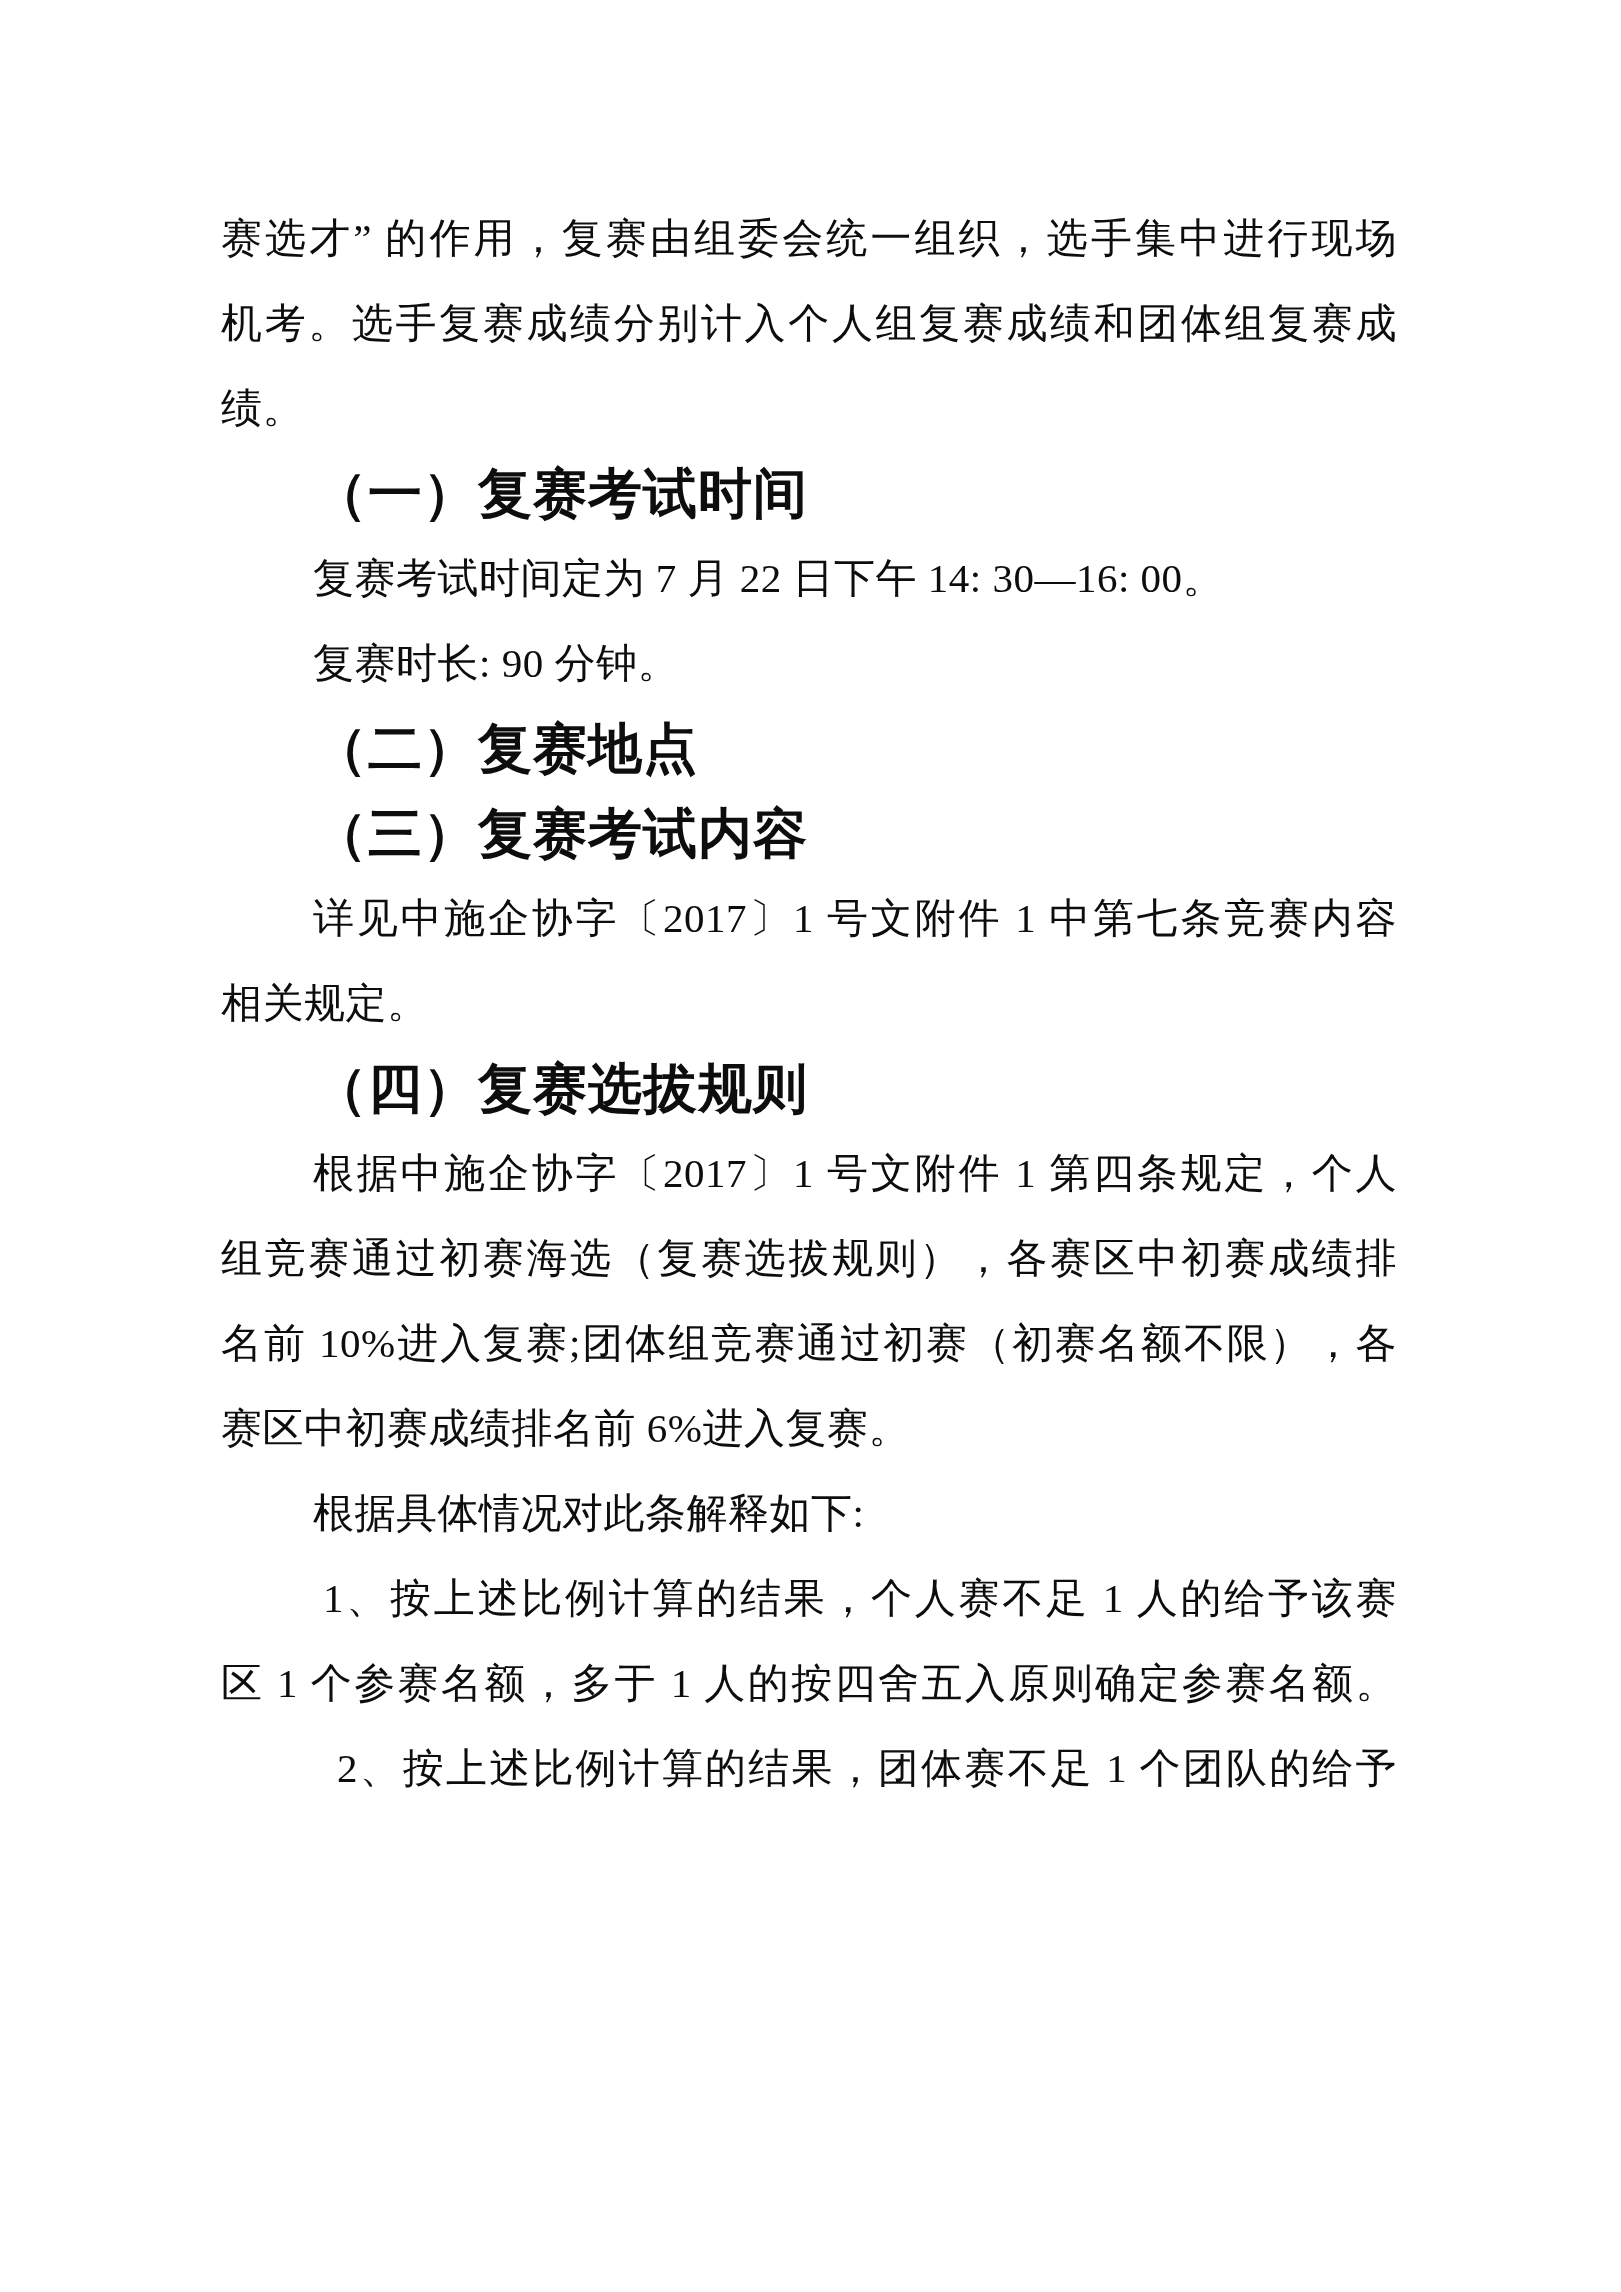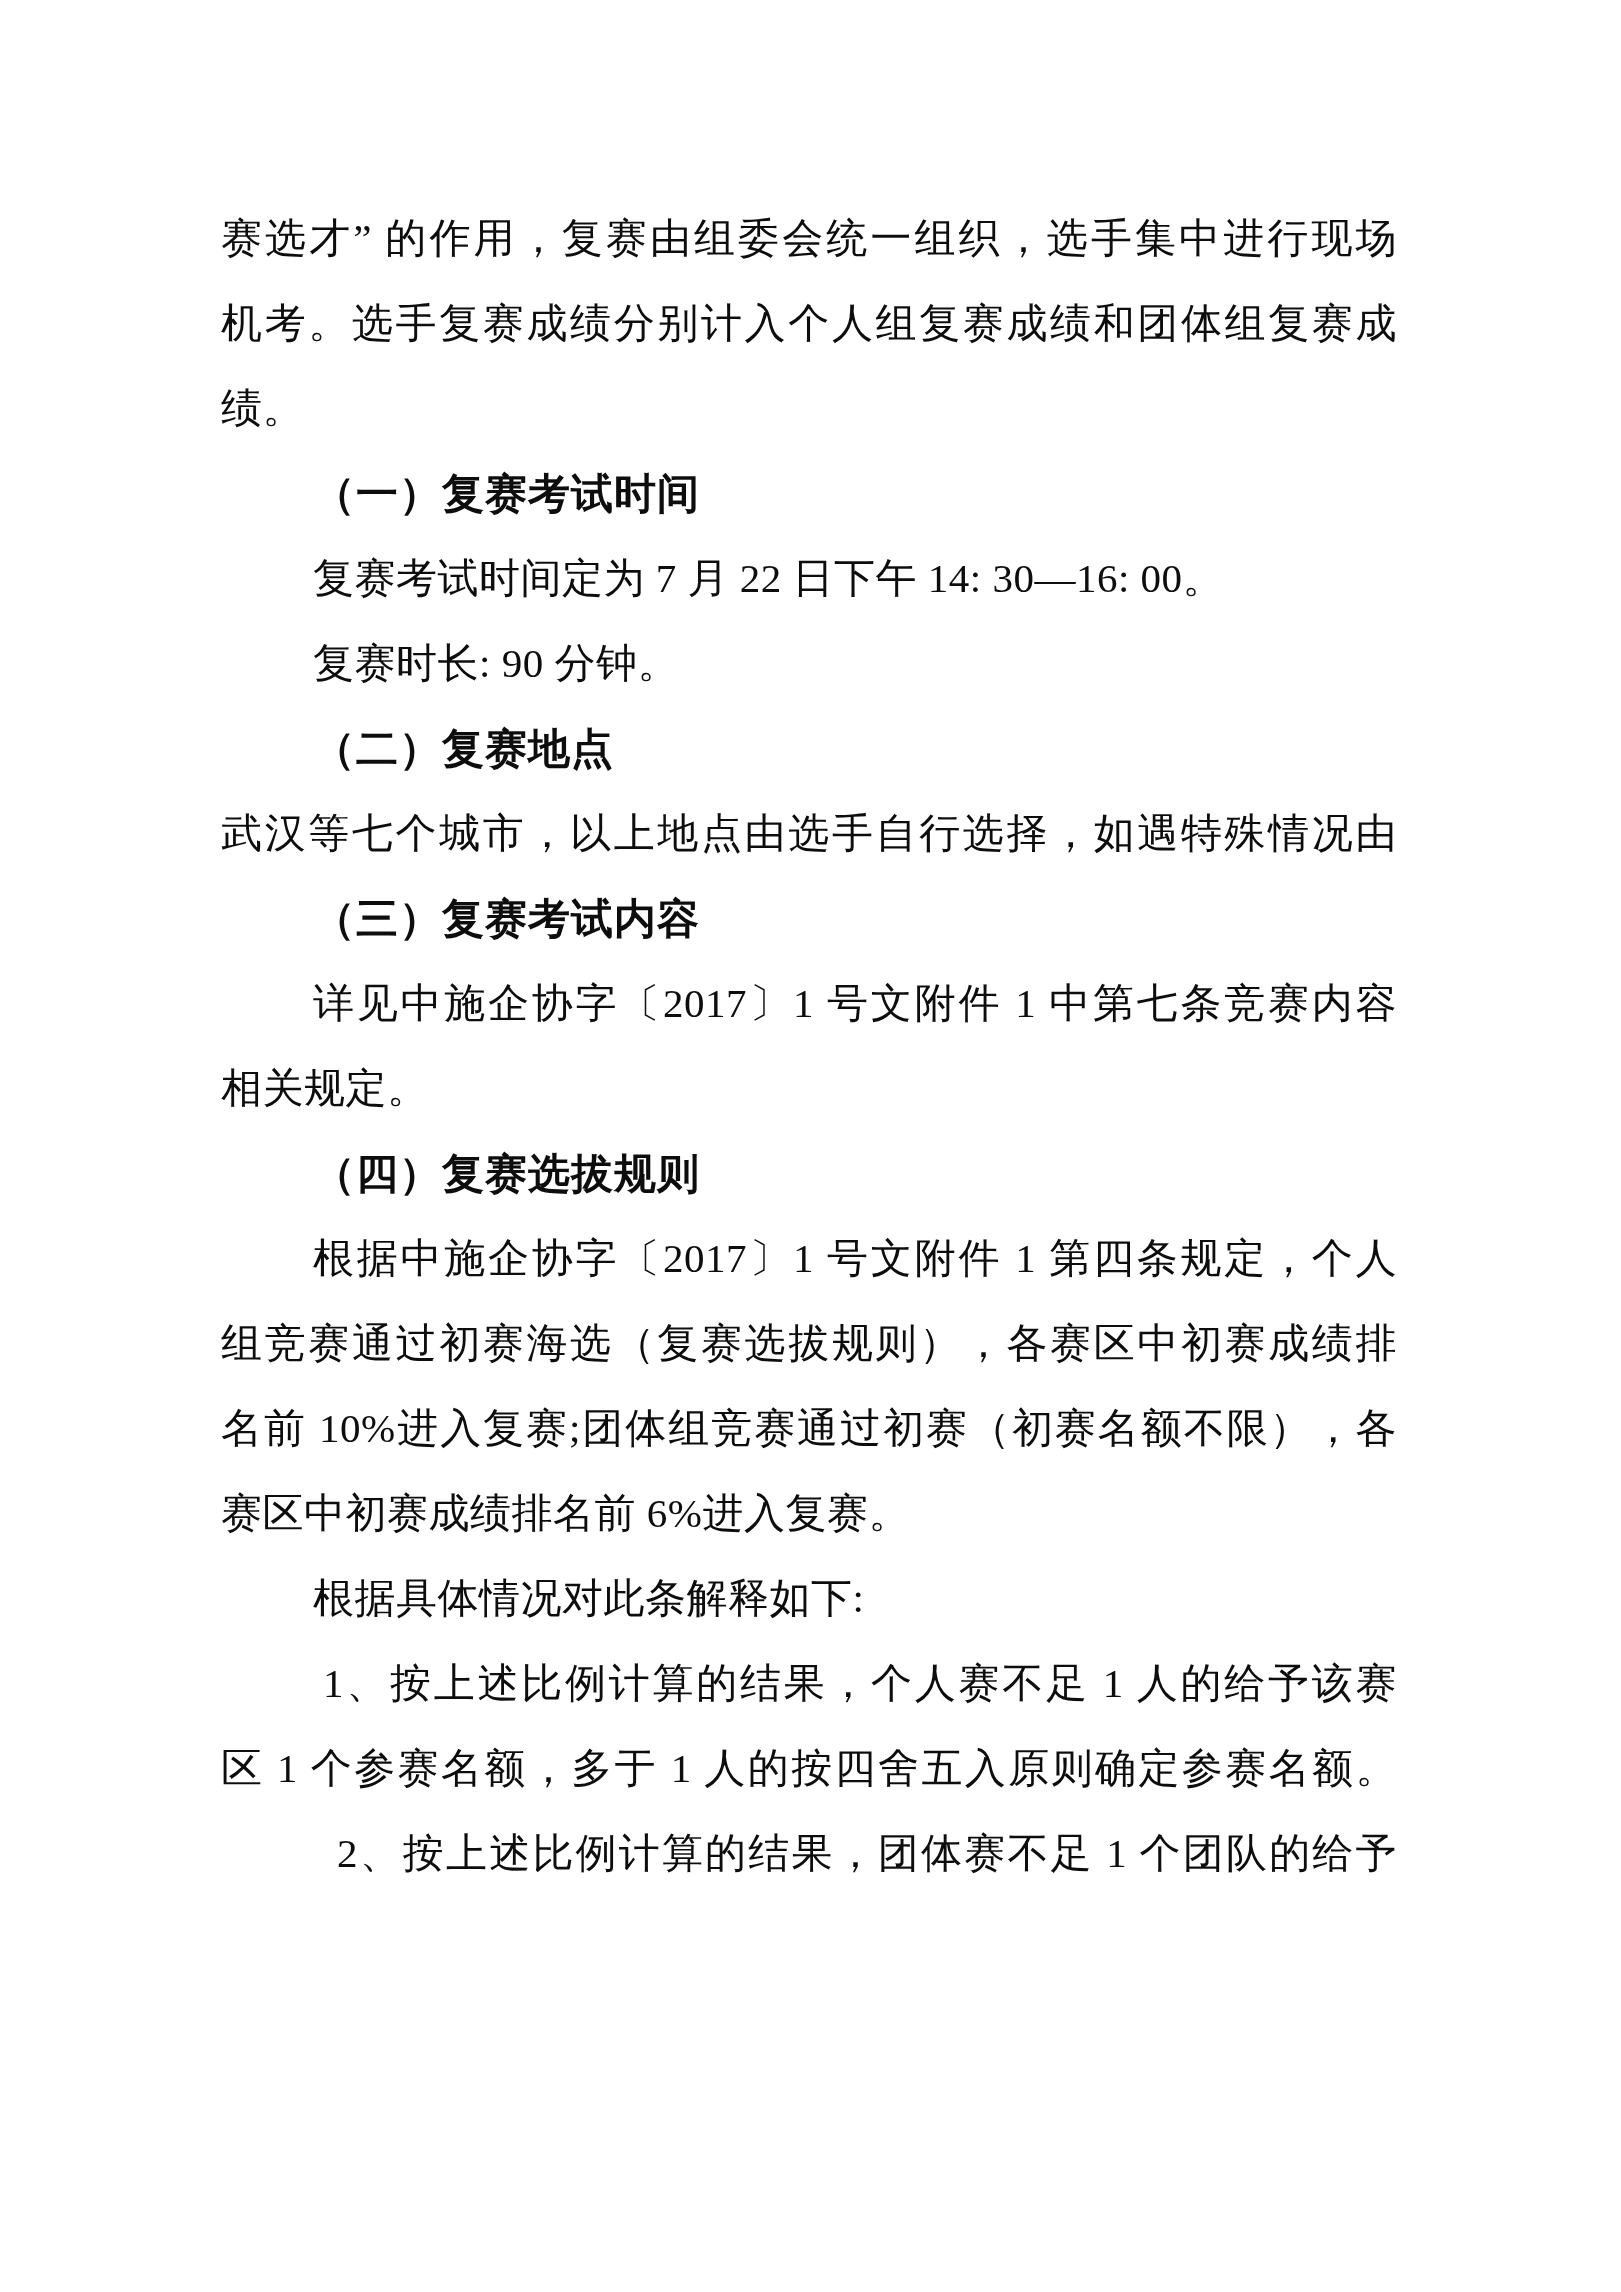--- a/index.html
+++ b/index.html
@@ -35,7 +35,7 @@
   .line.heading {
     font-family: "DejaVu Sans", "Liberation Sans", sans-serif;
     font-weight: bold;
-    font-size: 42px;
+    font-size: 54px;
     letter-spacing: 1px;
   }
   .ind2  { text-indent: 92px;  }   

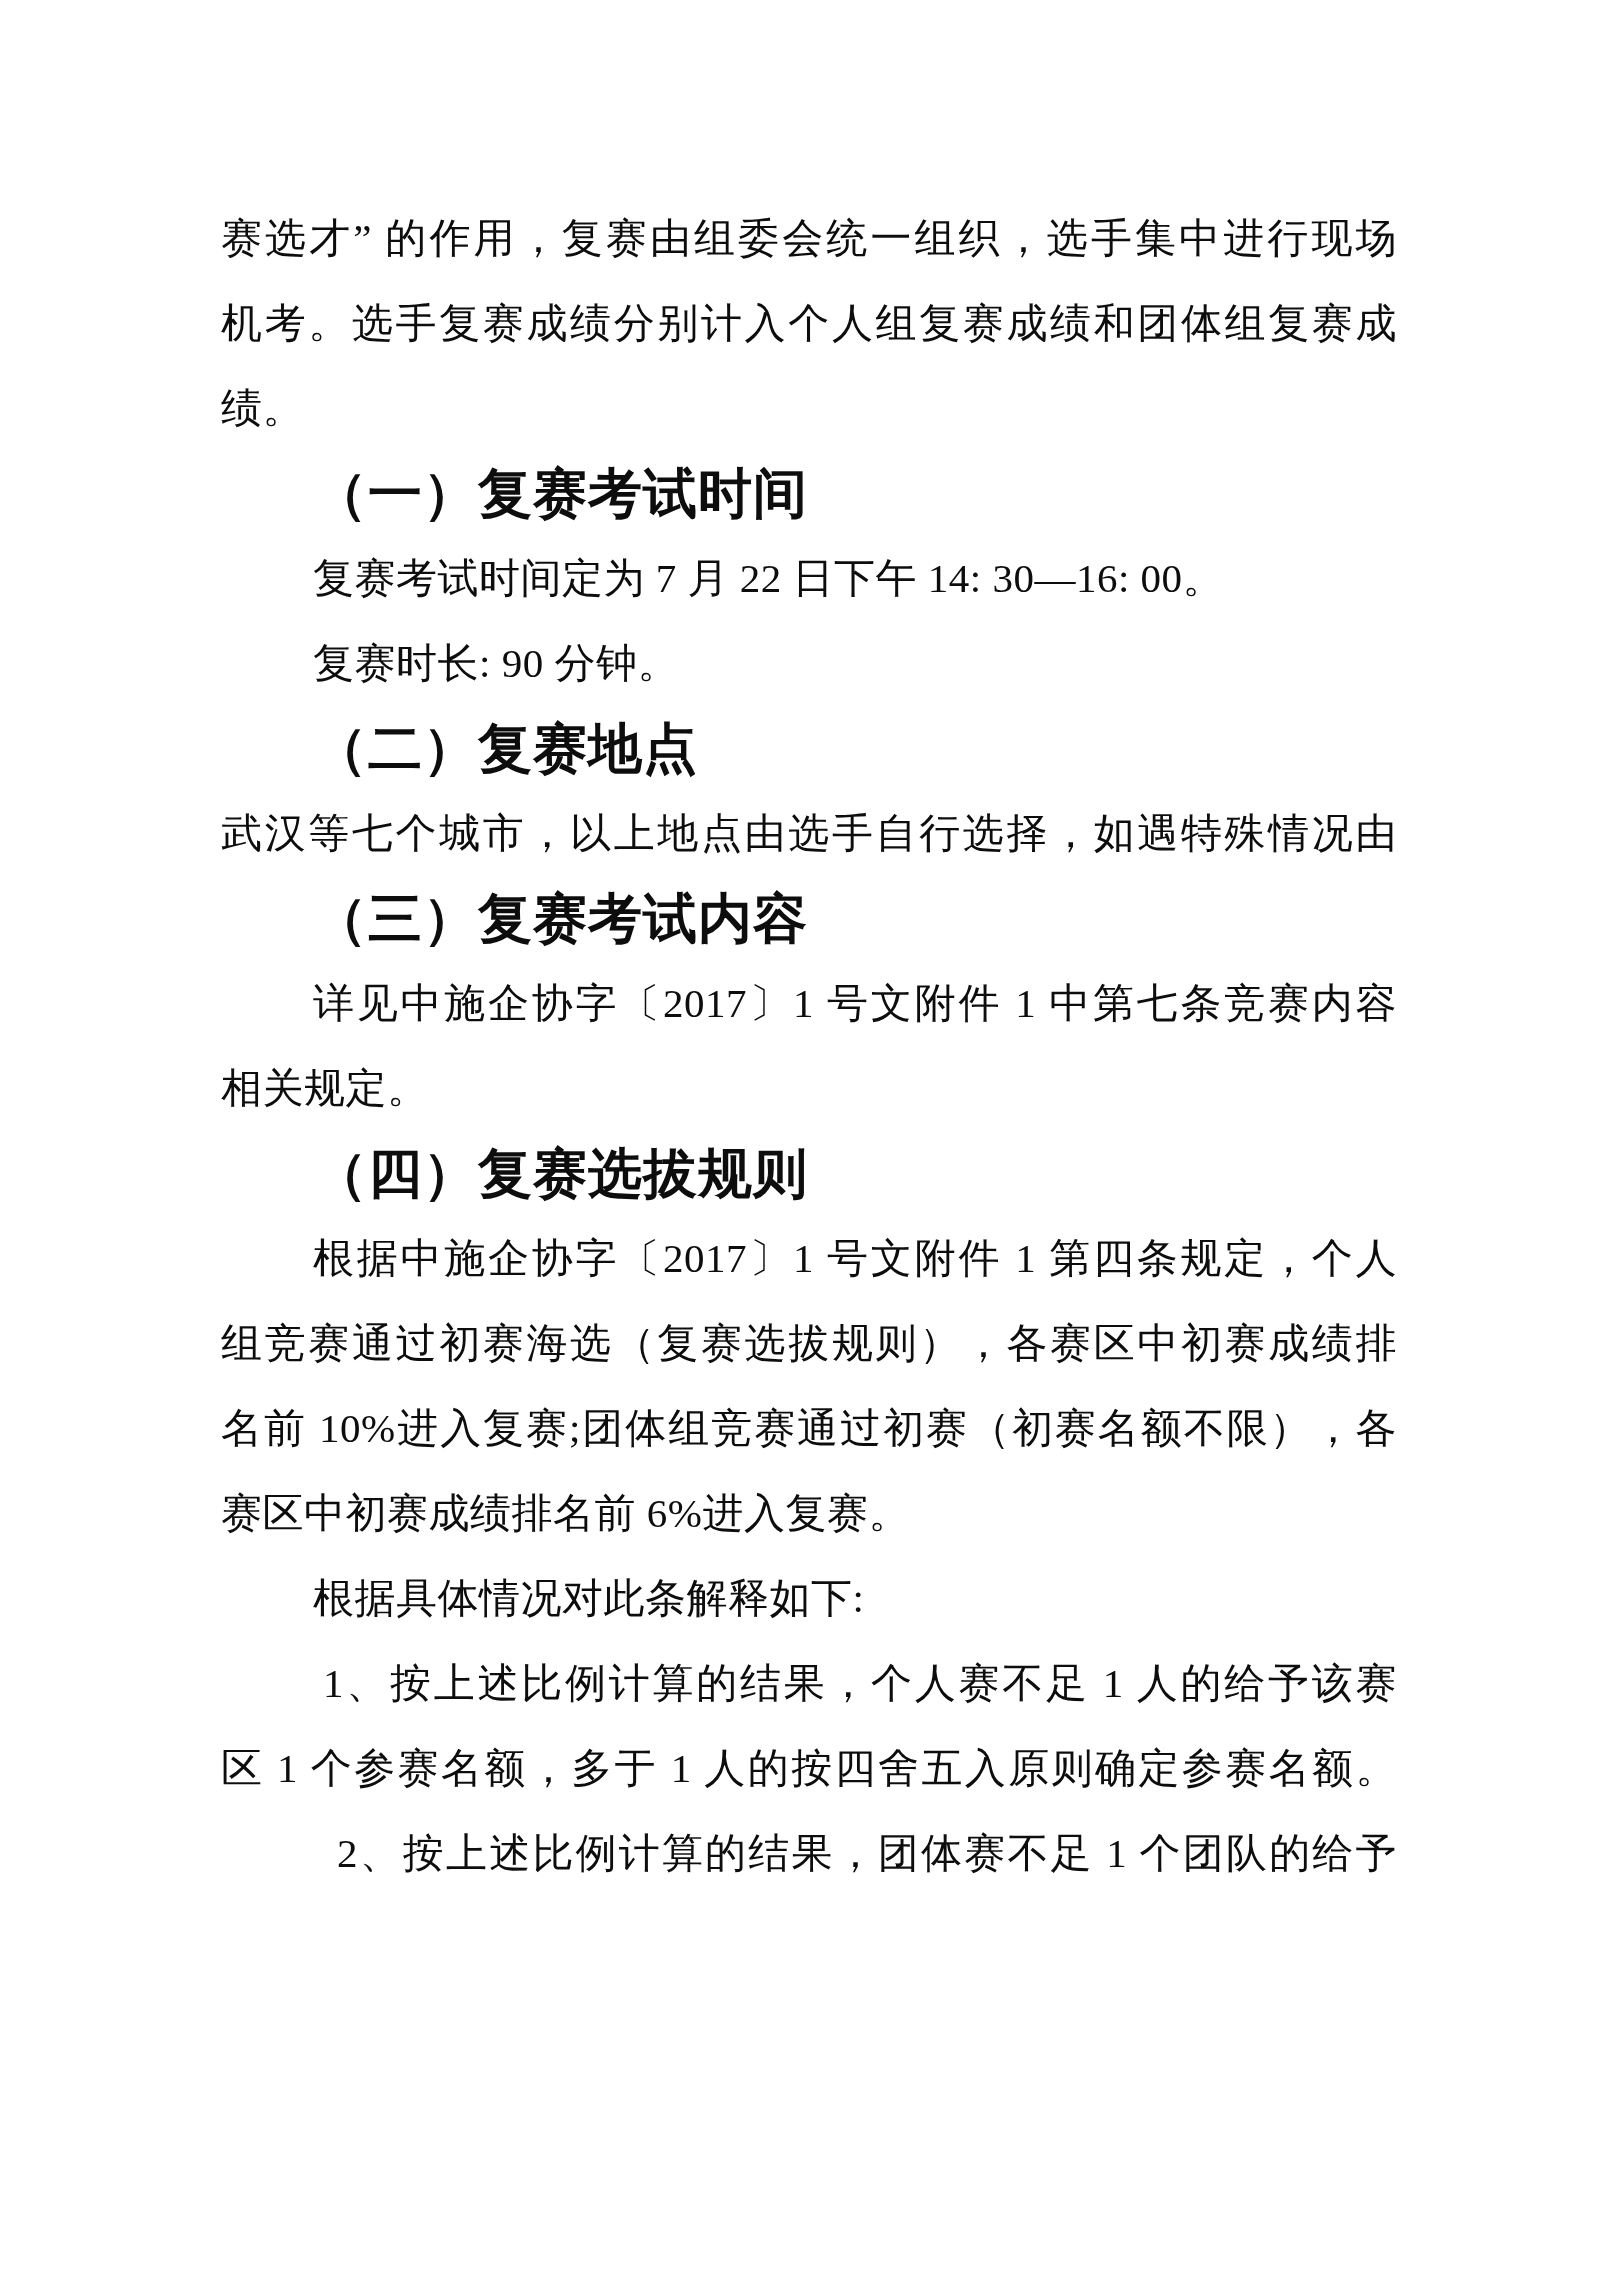--- a/index.html
+++ b/index.html
@@ -70,7 +70,6 @@
     <p class="line ind2">复赛考试时间定为 7 月 22 日下午 14: 30—16: 00。</p>
     <p class="line ind2">复赛时长: 90 分钟。</p>
     <p class="line heading ind2">（二）复赛地点</p>
-    <p class="line full">武汉等七个城市，以上地点由选手自行选择，如遇特殊情况由</p>
     <p class="line heading ind2">（三）复赛考试内容</p>
     <p class="line ind2 full">详见中施企协字〔2017〕1 号文附件 1 中第七条竞赛内容</p>
     <p class="line">相关规定。</p>

